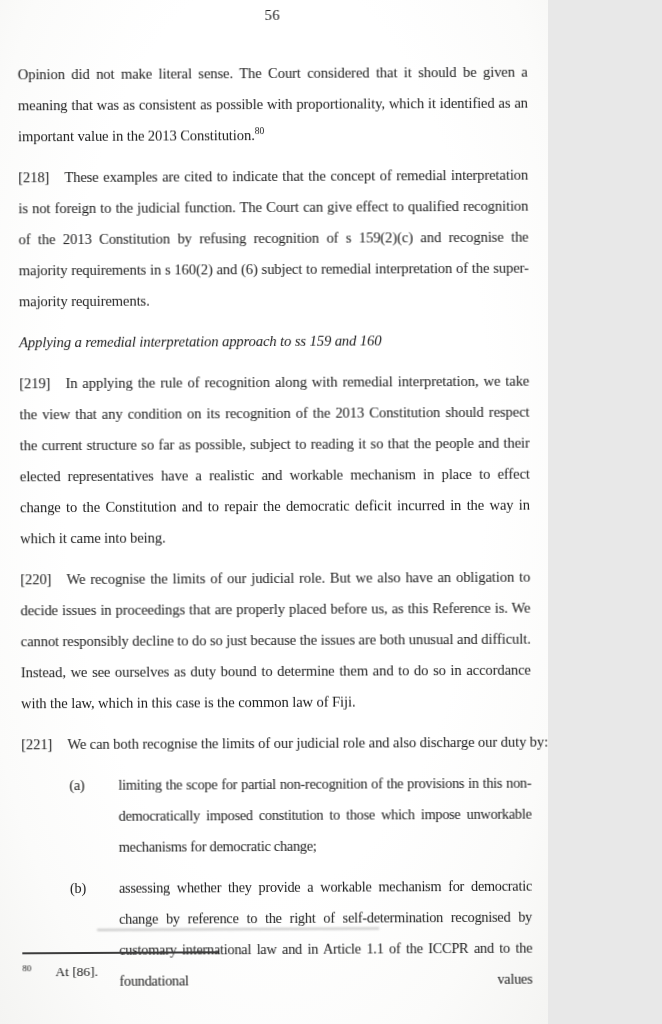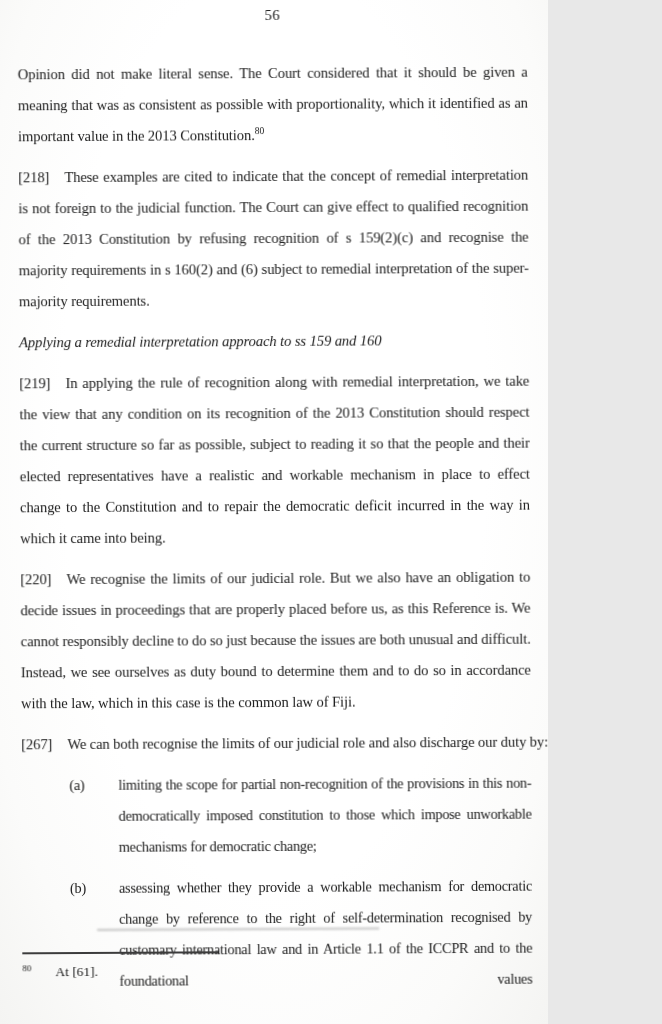--- a/index.html
+++ b/index.html
@@ -121,7 +121,7 @@
 
     <p class="para"><span class="pnum">[220]</span><span>We recognise the limits of our judicial role.  But we also have an obligation to decide issues in proceedings that are properly placed before us, as this Reference is.  We cannot responsibly decline to do so just because the issues are both unusual and difficult.  Instead, we see ourselves as duty bound to determine them and to do so in accordance with the law, which in this case is the common law of Fiji.</span></p>
 
-    <p class="para oneline"><span class="pnum">[267]</span><span>We can both recognise the limits of our judicial role and also discharge our duty by:</span></p>
+    <p class="para oneline"><span class="pnum">[221]</span><span>We can both recognise the limits of our judicial role and also discharge our duty by:</span></p>
 
     <div class="list-item">
       <span class="list-label">(a)</span>

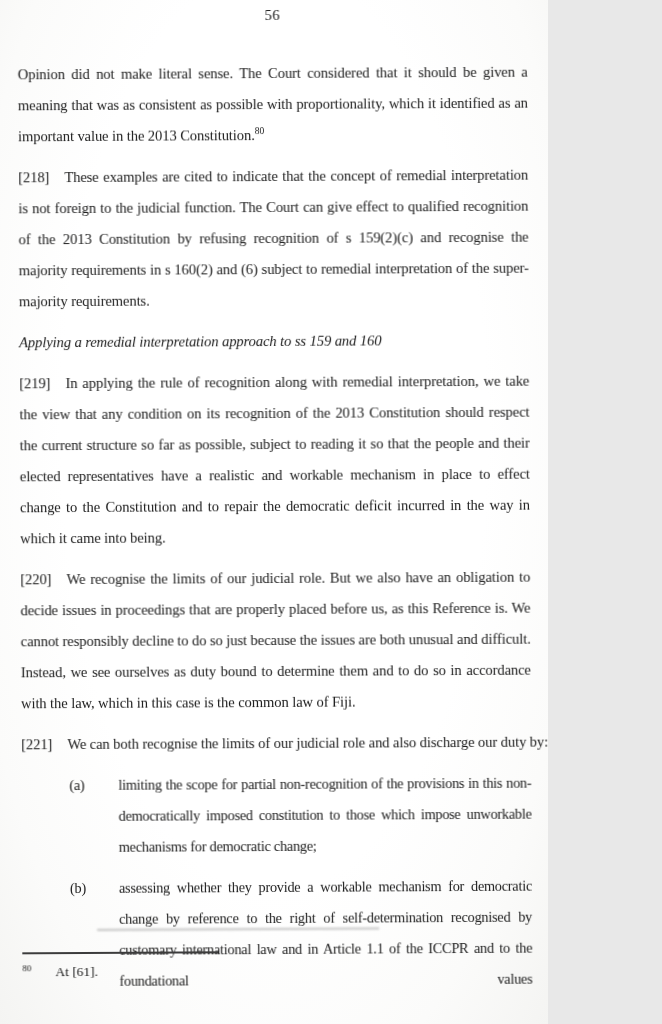--- a/index.html
+++ b/index.html
@@ -137,7 +137,7 @@
 
     <div class="footnote-area">
       <div class="fn-separator"></div>
-      <div class="fn-line"><span class="fn-marker">80</span><span>At [61].</span></div>
+      <div class="fn-line"><span class="fn-marker">80</span><span>At [86].</span></div>
     </div>
 
   </div>

